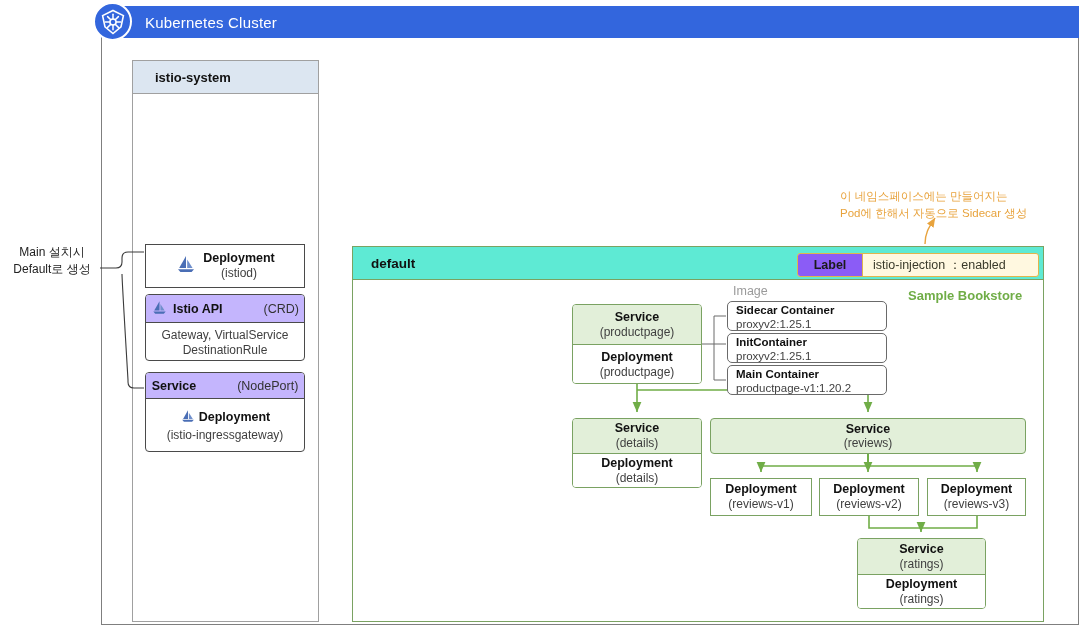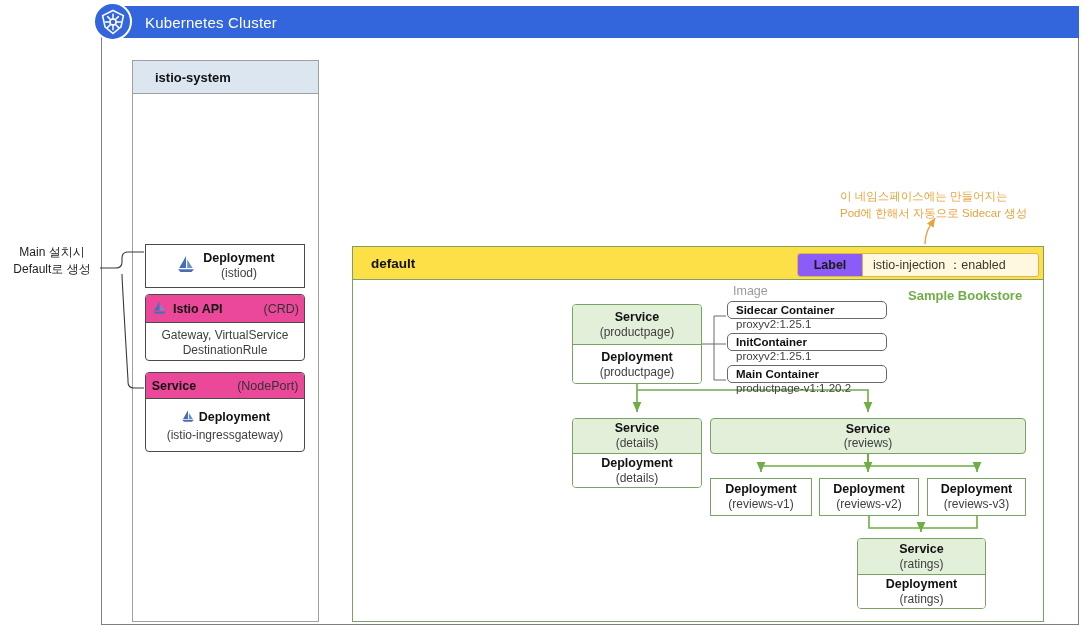--- a/index.html
+++ b/index.html
@@ -78,7 +78,7 @@
   }
   #ns-default-title{
     left:352px;top:246px;width:692px;height:34px;
-    background:#fde047;border:1px solid #7aa262;
+    background:#5eead4;border:1px solid #7aa262;
     display:flex;align-items:center;padding-left:18px;
     font-size:13.5px;font-weight:bold;color:#111;
   }

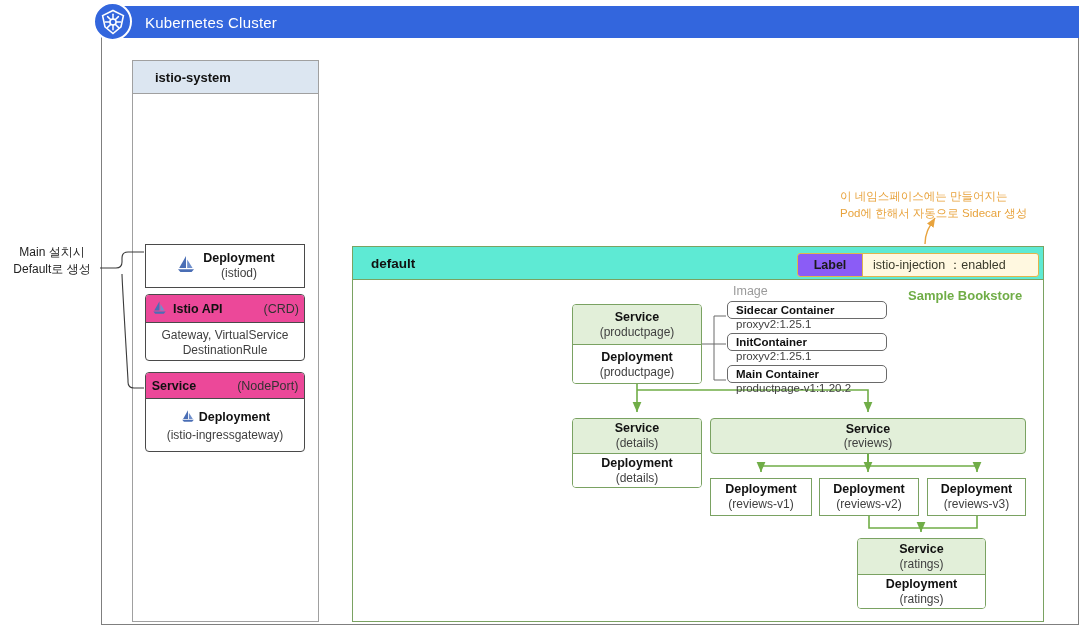--- a/index.html
+++ b/index.html
@@ -43,7 +43,7 @@
     border:1px solid #4a4a4a;background:#ffffff;
   }
   .blue-head{
-    background:#ec4899;border-bottom:1px solid #4a4a4a;
+    background:#c4b5fd;border-bottom:1px solid #4a4a4a;
     display:flex;align-items:center;justify-content:center;gap:5px;
     font-size:12.5px;font-weight:bold;color:#111;
   }

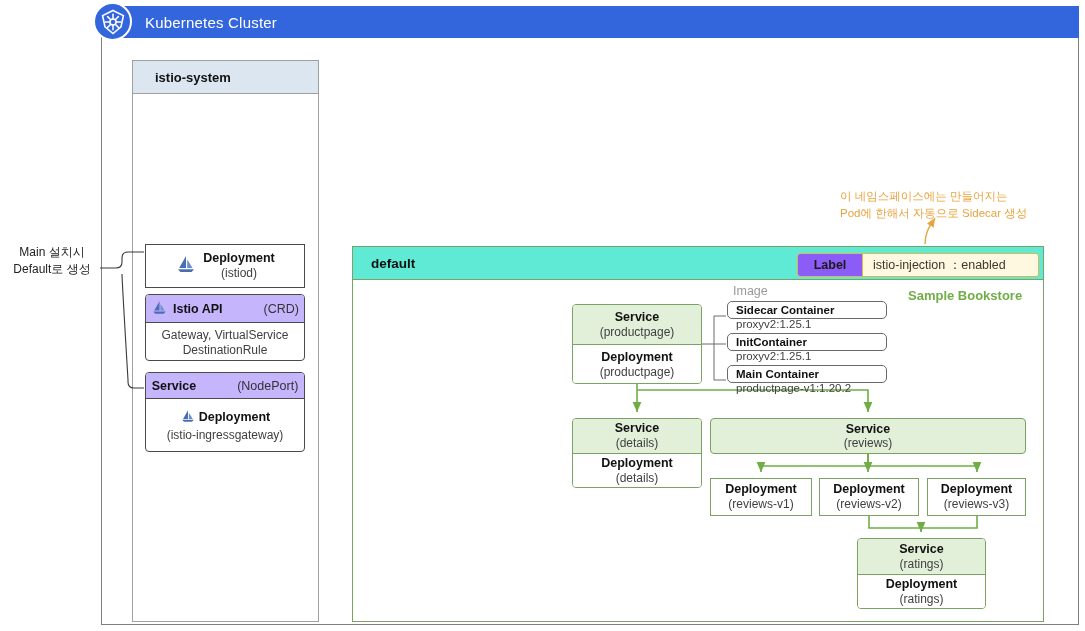--- a/index.html
+++ b/index.html
@@ -155,7 +155,7 @@
   
   .cbox{
     border:1px solid #6a6a6a;background:#ffffff;border-radius:5px;
-    width:160px;height:18px;padding:2px 0 0 8px;
+    width:160px;height:30px;padding:2px 0 0 8px;
   }
   .cbox .c-t{font-size:11.5px;font-weight:bold;color:#111;line-height:1.18;}
   .cbox .c-s{font-size:11.5px;color:#3f3f3f;line-height:1.18;}

